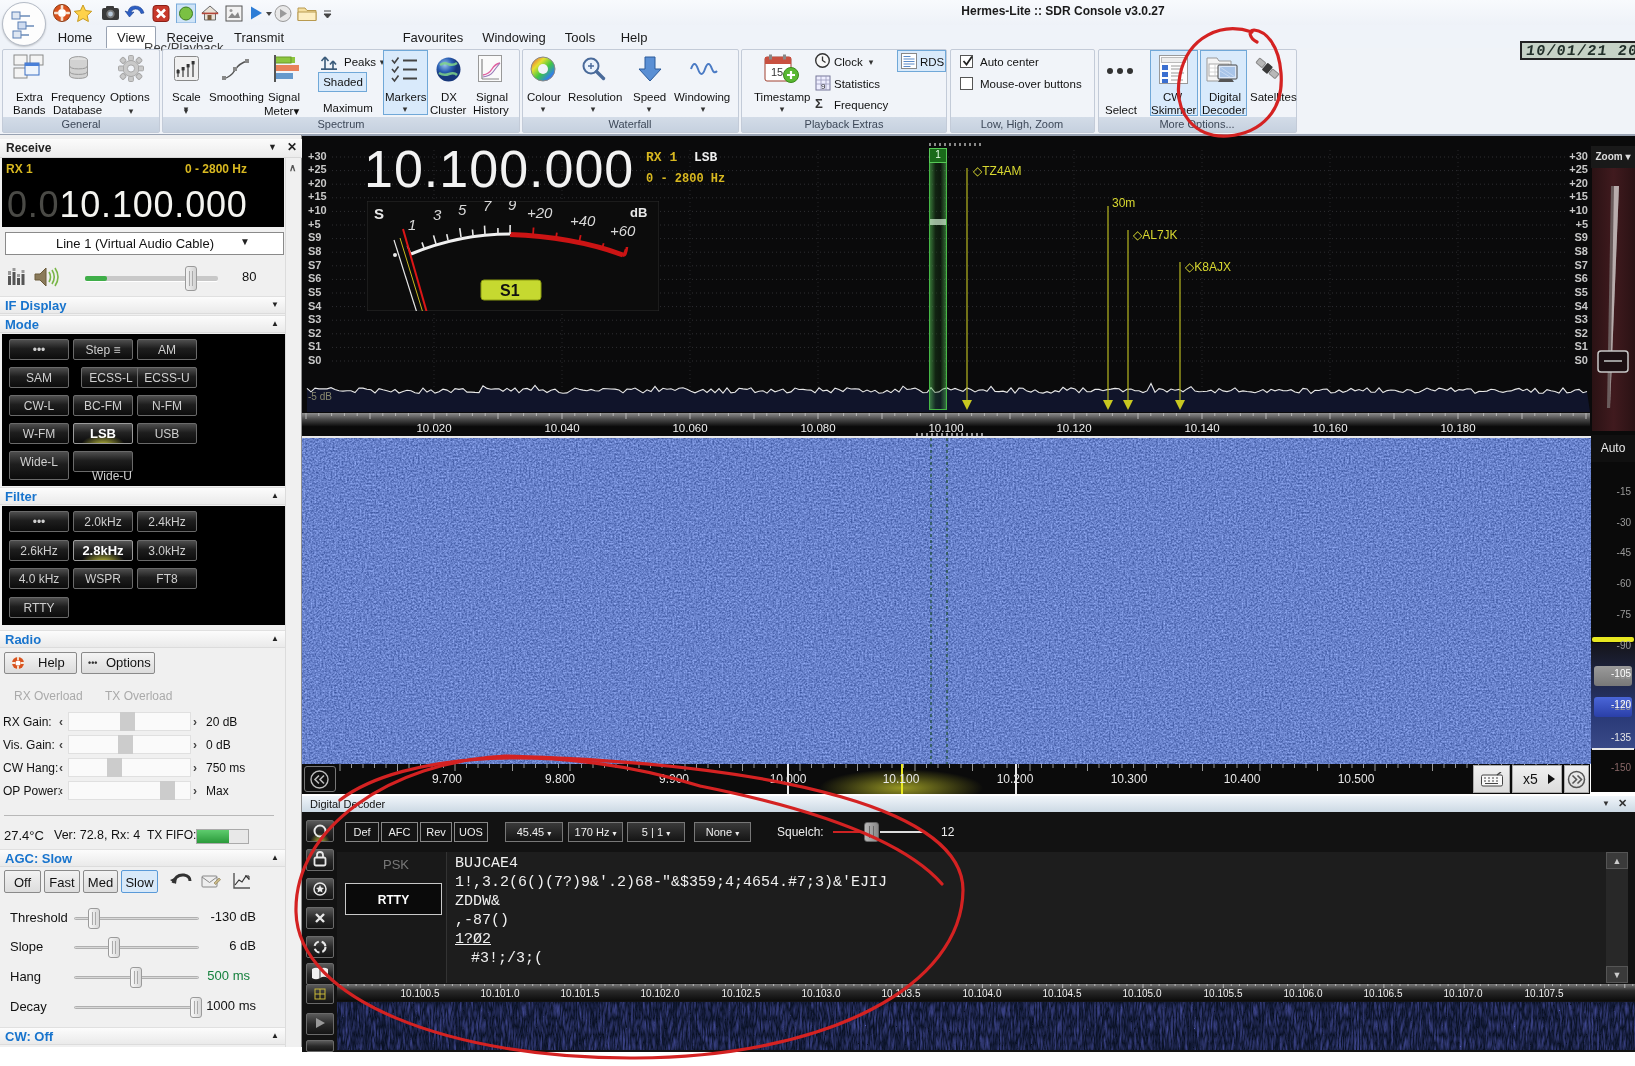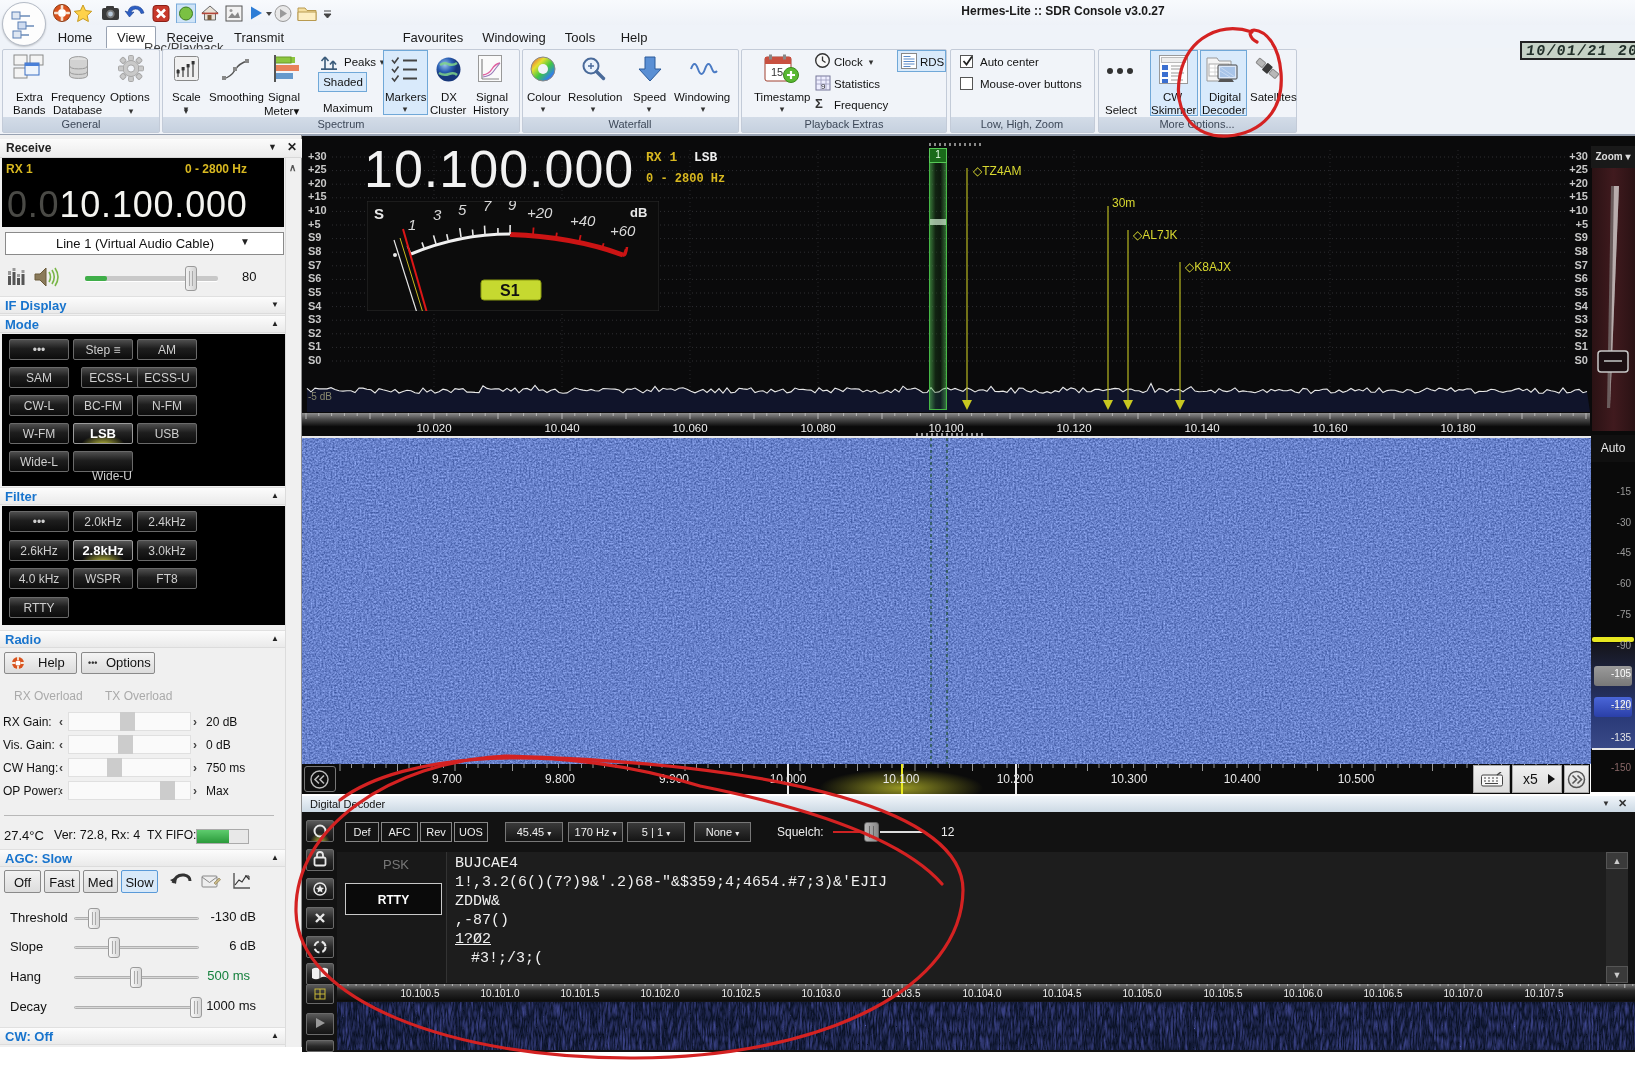--- a/index.html
+++ b/index.html
@@ -375,7 +375,7 @@
 <div style="position:absolute;left:137px;top:423px;width:60px;height:21px;background:linear-gradient(#4e4e4e,#1e1e1e 45%,#0c0c0c);border:1px solid #6a6a6a;border-radius:2px;">
     <div style="position:absolute;width:100%;top:3px;text-align:center;font:12px 'Liberation Sans';color:#cfcfcf">USB</div>
   </div>
-<div style="position:absolute;left:9px;top:451px;width:60px;height:21px;background:linear-gradient(#4e4e4e,#1e1e1e 45%,#0c0c0c);border:1px solid #6a6a6a;border-radius:2px;">
+<div style="position:absolute;left:9px;top:451px;width:60px;height:29px;background:linear-gradient(#4e4e4e,#1e1e1e 45%,#0c0c0c);border:1px solid #6a6a6a;border-radius:2px;">
     <div style="position:absolute;width:100%;top:3px;text-align:center;font:12px 'Liberation Sans';color:#cfcfcf">Wide-L</div>
   </div>
 <div style="position:absolute;left:73px;top:451px;width:60px;height:21px;background:linear-gradient(#4e4e4e,#1e1e1e 45%,#0c0c0c);border:1px solid #6a6a6a;border-radius:2px;">

